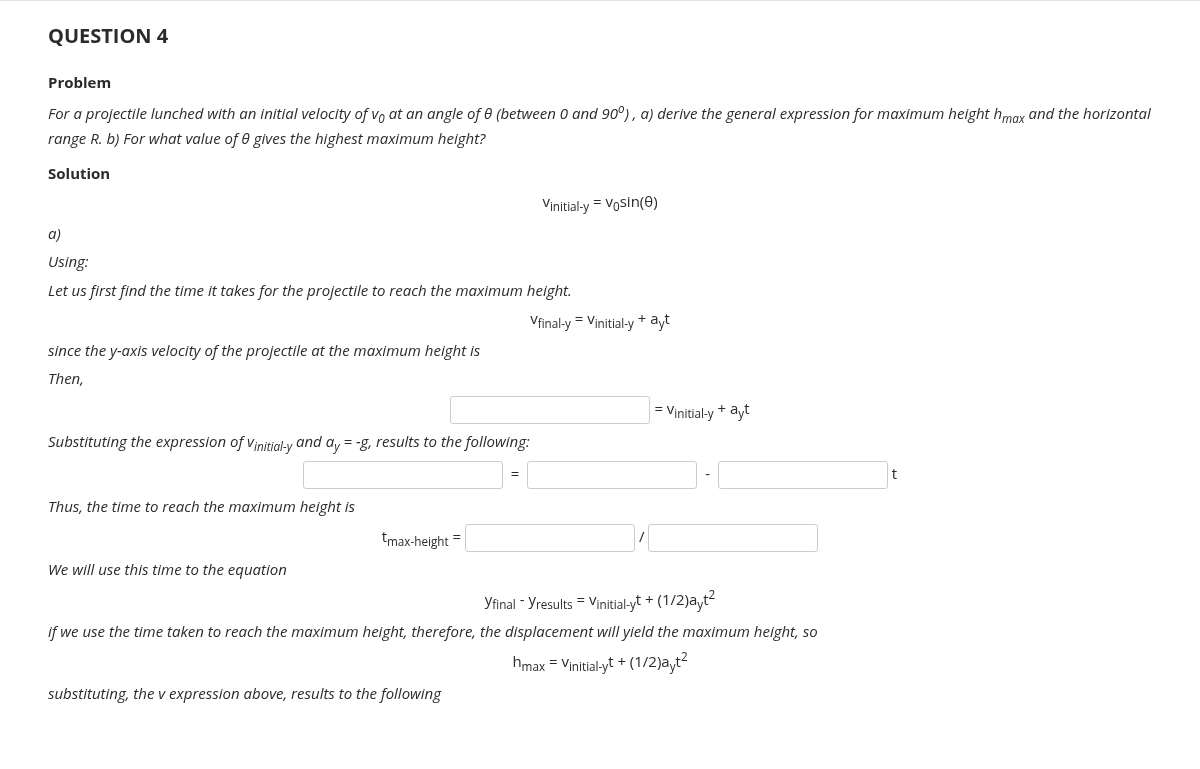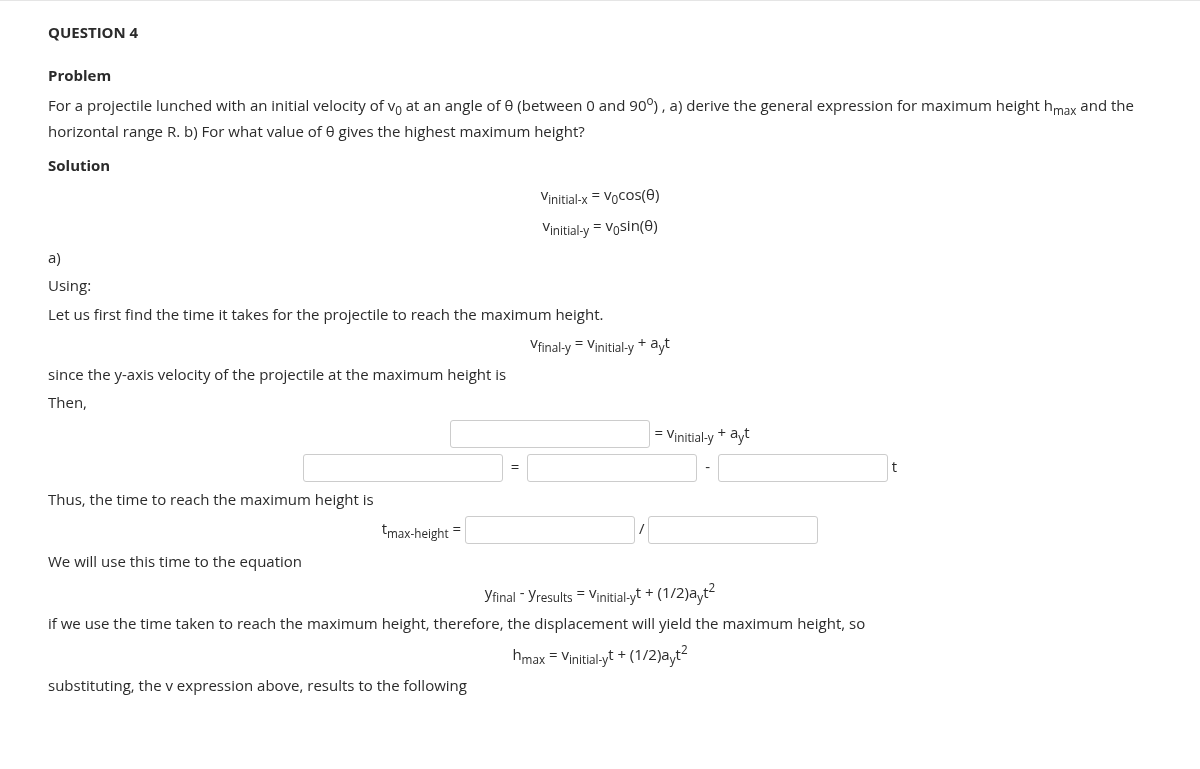--- a/index.html
+++ b/index.html
@@ -21,7 +21,7 @@
   }
   .q-title {
     font-weight: 700;
-    font-size: 15px;
+    font-size: 20px;
     margin-bottom: 20px;
   }
   .sec-head {

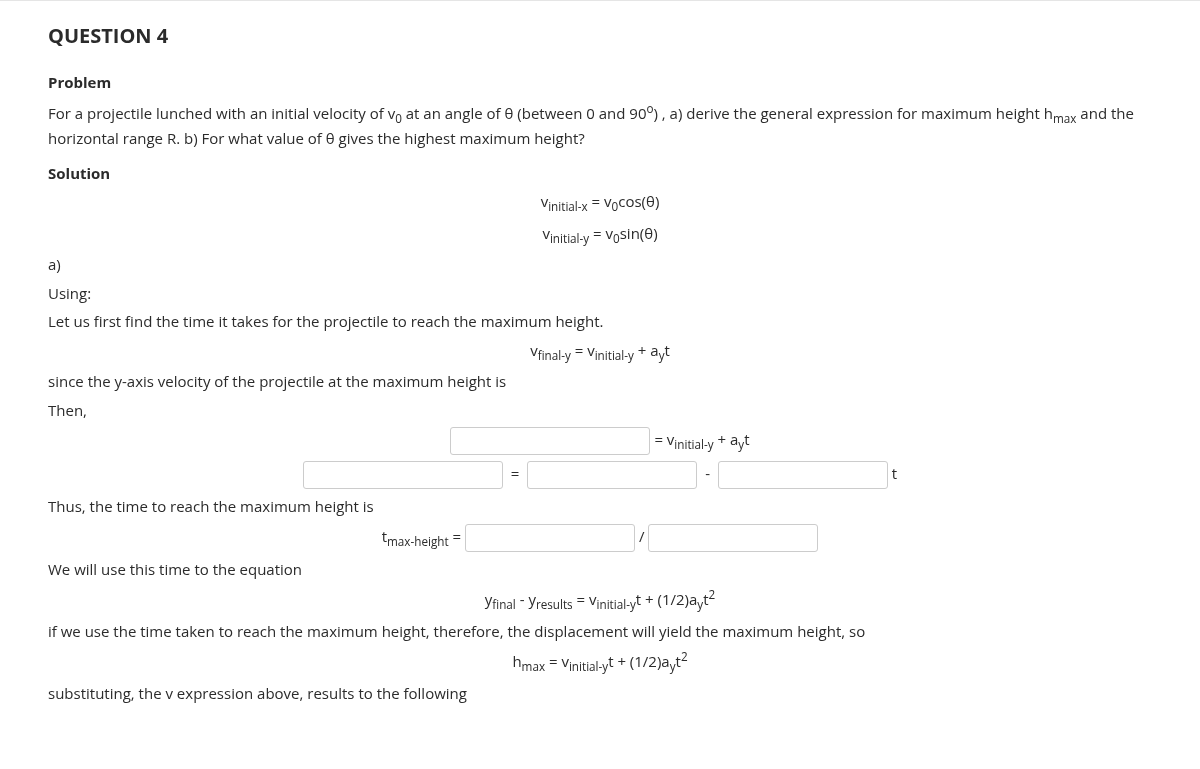--- a/index.html
+++ b/index.html
@@ -31,6 +31,7 @@
   }
   p {
     margin: 6px 0;
+    font-style: italic;
   }
   .center-eq {
     text-align: center;

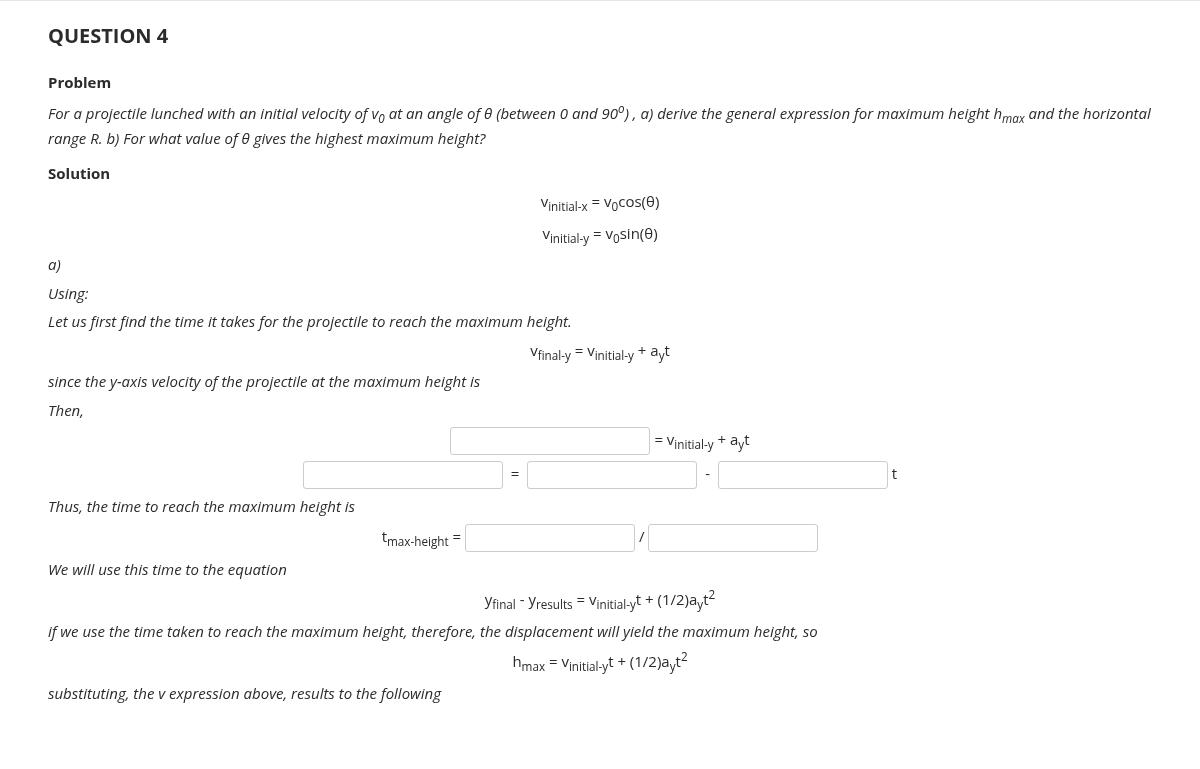--- a/index.html
+++ b/index.html
@@ -83,9 +83,6 @@
 
 
   <div class="center-eq">
-    <span>v</span><span class="sub">initial-x</span><span> = v</span><span class="sub">0</span><span>cos(θ)</span>
-  </div>
-  <div class="center-eq">
     <span>v</span><span class="sub">initial-y</span><span> = v</span><span class="sub">0</span><span>sin(θ)</span>
   </div>
 

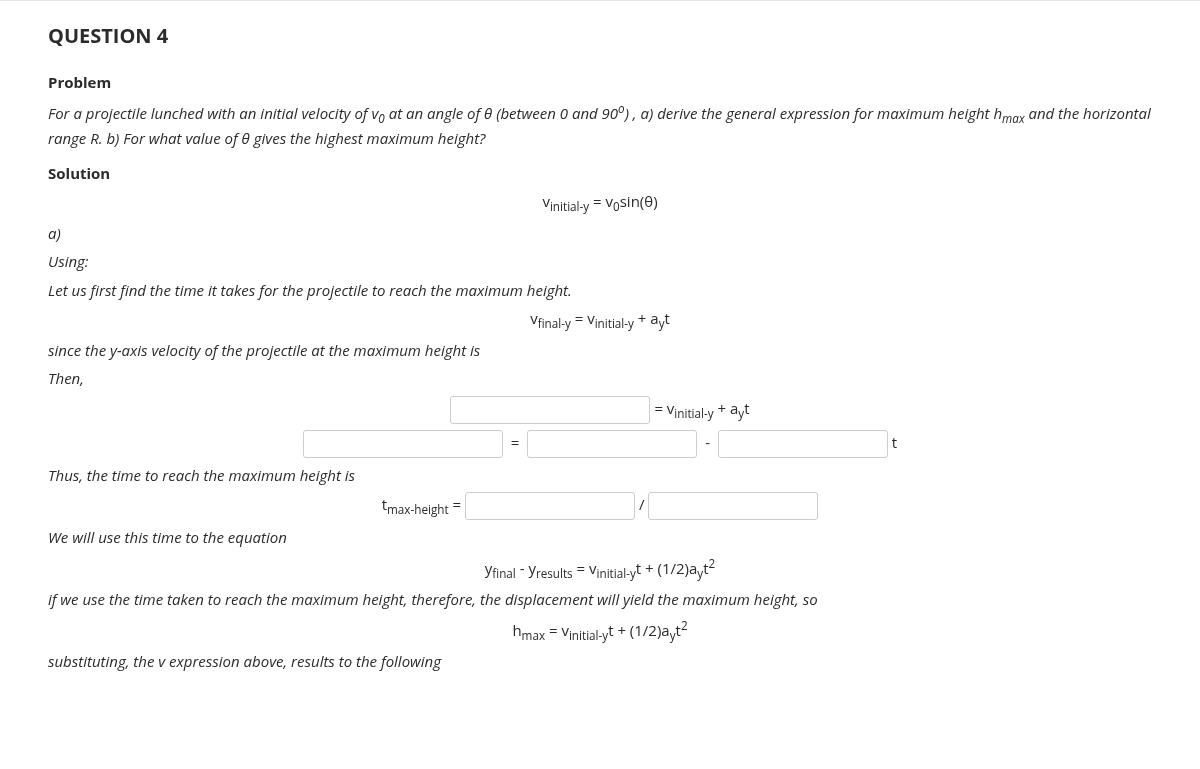--- a/index.html
+++ b/index.html
@@ -104,6 +104,9 @@
     <span> = v</span><span class="sub">initial-y</span><span> + a</span><span class="sub">y</span><span>t</span>
   </div>
 
+  <p>
+    <span>Substituting the expression of v</span><span class="sub">initial-y</span><span> and a</span><span class="sub">y</span><span> = -g, results to the following:</span>
+  </p>
 
   <div class="center-eq">
     <input class="blank w200" style="">

